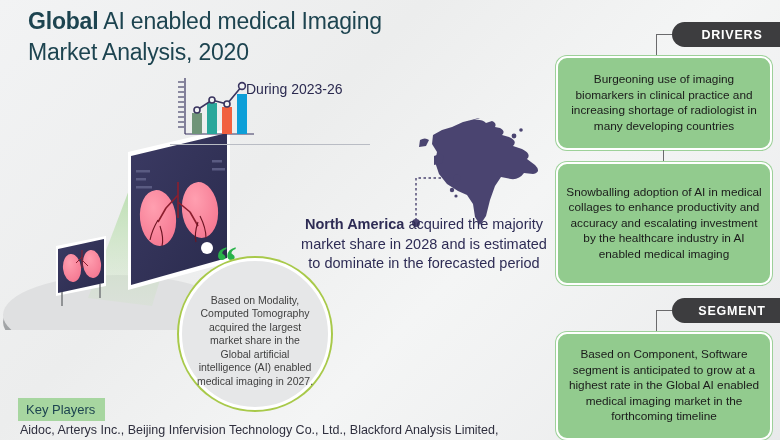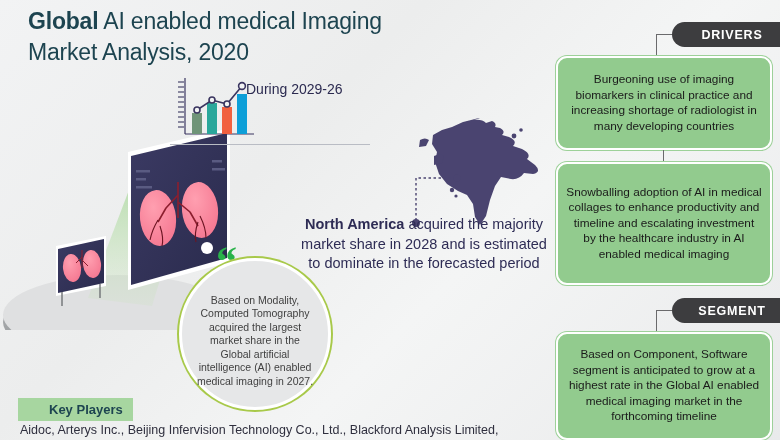--- a/index.html
+++ b/index.html
@@ -211,7 +211,7 @@
       </g>
     </svg>
     <div class="cagr-text">
-      <div class="cagr-line2">During 2029-26</div>
+      <div class="cagr-line2">During 2023-26</div>
     </div>
     <div class="cagr-rule"></div>
   </div>

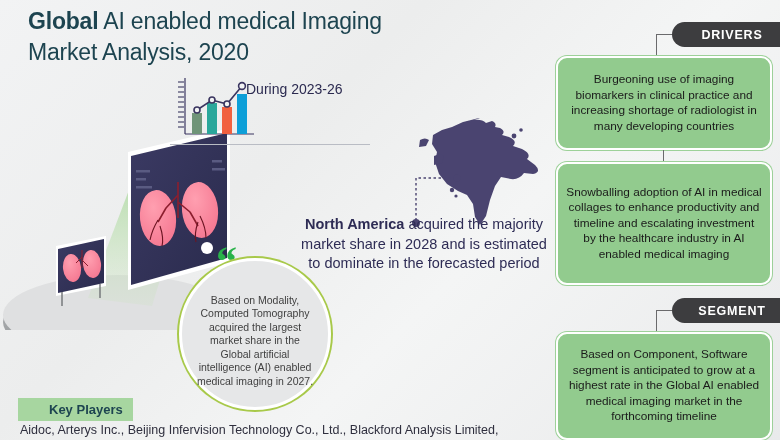--- a/index.html
+++ b/index.html
@@ -264,7 +264,7 @@
     <div class="connector c1"></div>
 
     <div class="gbox b2">
-      <p>Snowballing adoption of AI in medical collages to enhance productivity and timeline and escalating investment by the healthcare industry in AI enabled medical imaging</p>
+      <p>Snowballing adoption of AI in medical collages to enhance productivity and accuracy and escalating investment by the healthcare industry in AI enabled medical imaging</p>
     </div>
 
     <div class="pill-lead s"></div>

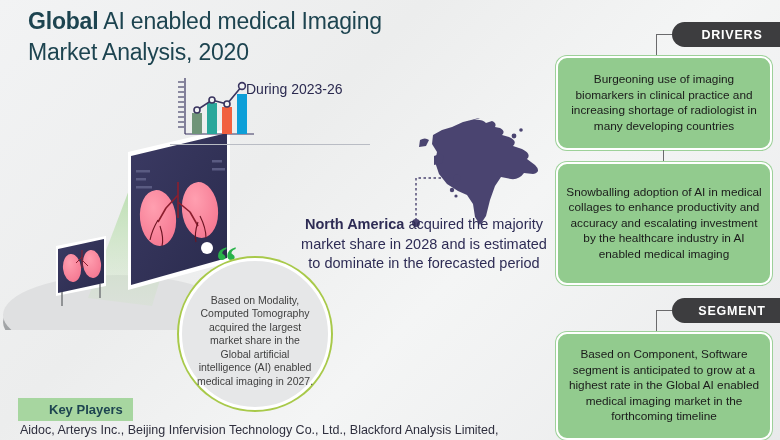--- a/index.html
+++ b/index.html
@@ -69,7 +69,7 @@
     position:absolute; left:18px; top:398px;
     background:#a7d6a0; padding:2px 10px 3px 8px;
   }
-  .kp-badge span { font-size:13px; font-weight:bold; color:#1d4450;margin-left:23px; }
+  .kp-badge span { font-size:13px; font-weight:normal; color:#1d4450; }
   .kp-list {
     position:absolute; left:20px; top:423px; width:540px;
     font-size:12.5px; color:#2f2f3e; white-space:nowrap;

